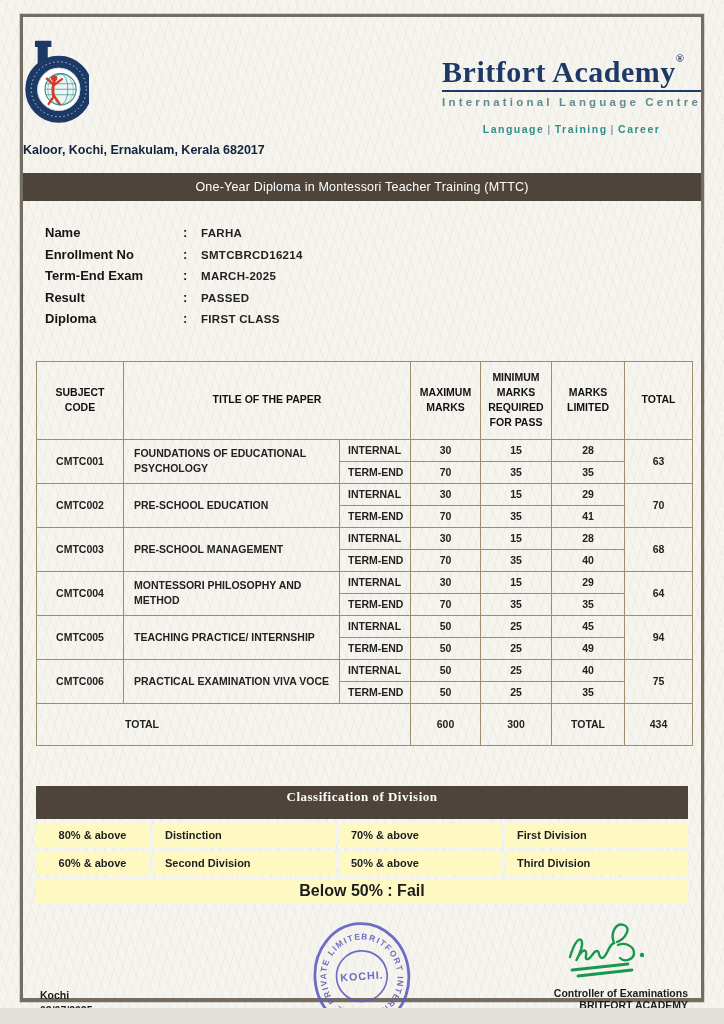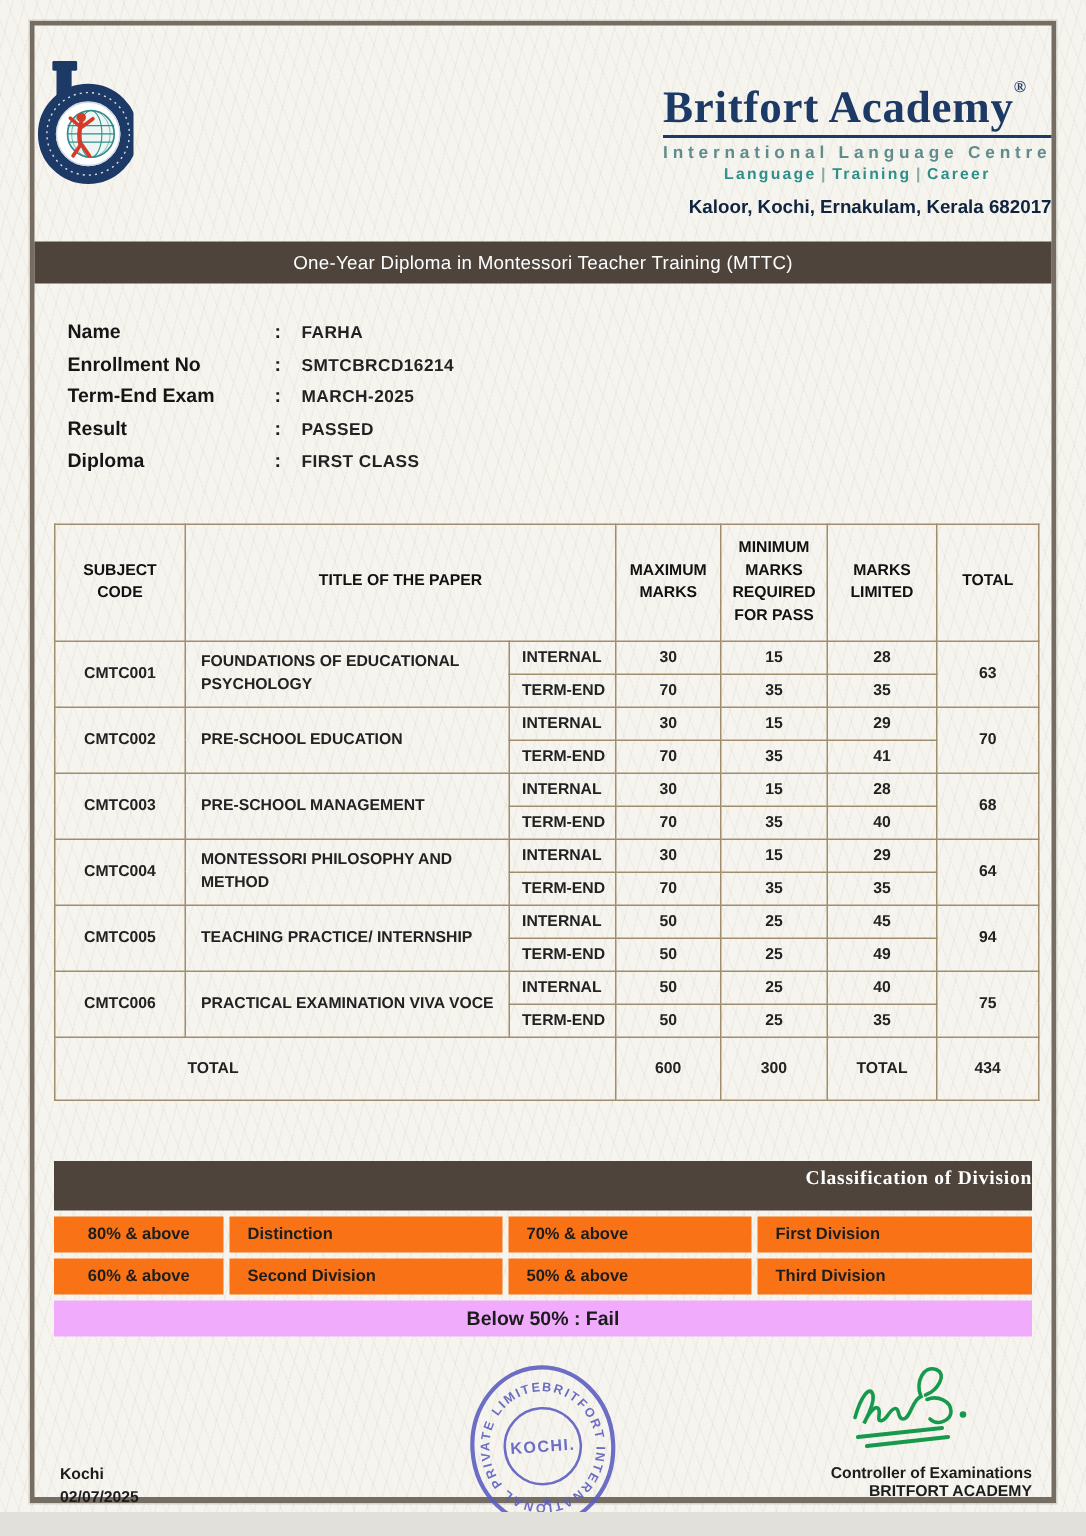--- a/index.html
+++ b/index.html
@@ -28,7 +28,7 @@
   .brand-name sup { font-size:11px; vertical-align:20px; }
   .brand-rule { height:2px; background:#1d3a66; margin:3px 0 4px 0; }
   .brand-tagline { font-size:11.5px; letter-spacing:3.2px; color:#5e8d8c; font-weight:600; }
-  .brand-subtagline { font-size:10.5px; letter-spacing:1.5px; color:#2f8f8b; font-weight:600; text-align:center; margin-top:2px; }
+  .brand-subtagline { font-size:10.5px; letter-spacing:1.5px; color:#2f8f8b; font-weight:600; text-align:center; margin-top:15px; }
   .brand-subtagline .sep { color:#8aa8a8; padding:0 3px; }
   .address { text-align:right; font-size:12.5px; font-weight:bold; color:#10233f; margin-top:8px; }
   

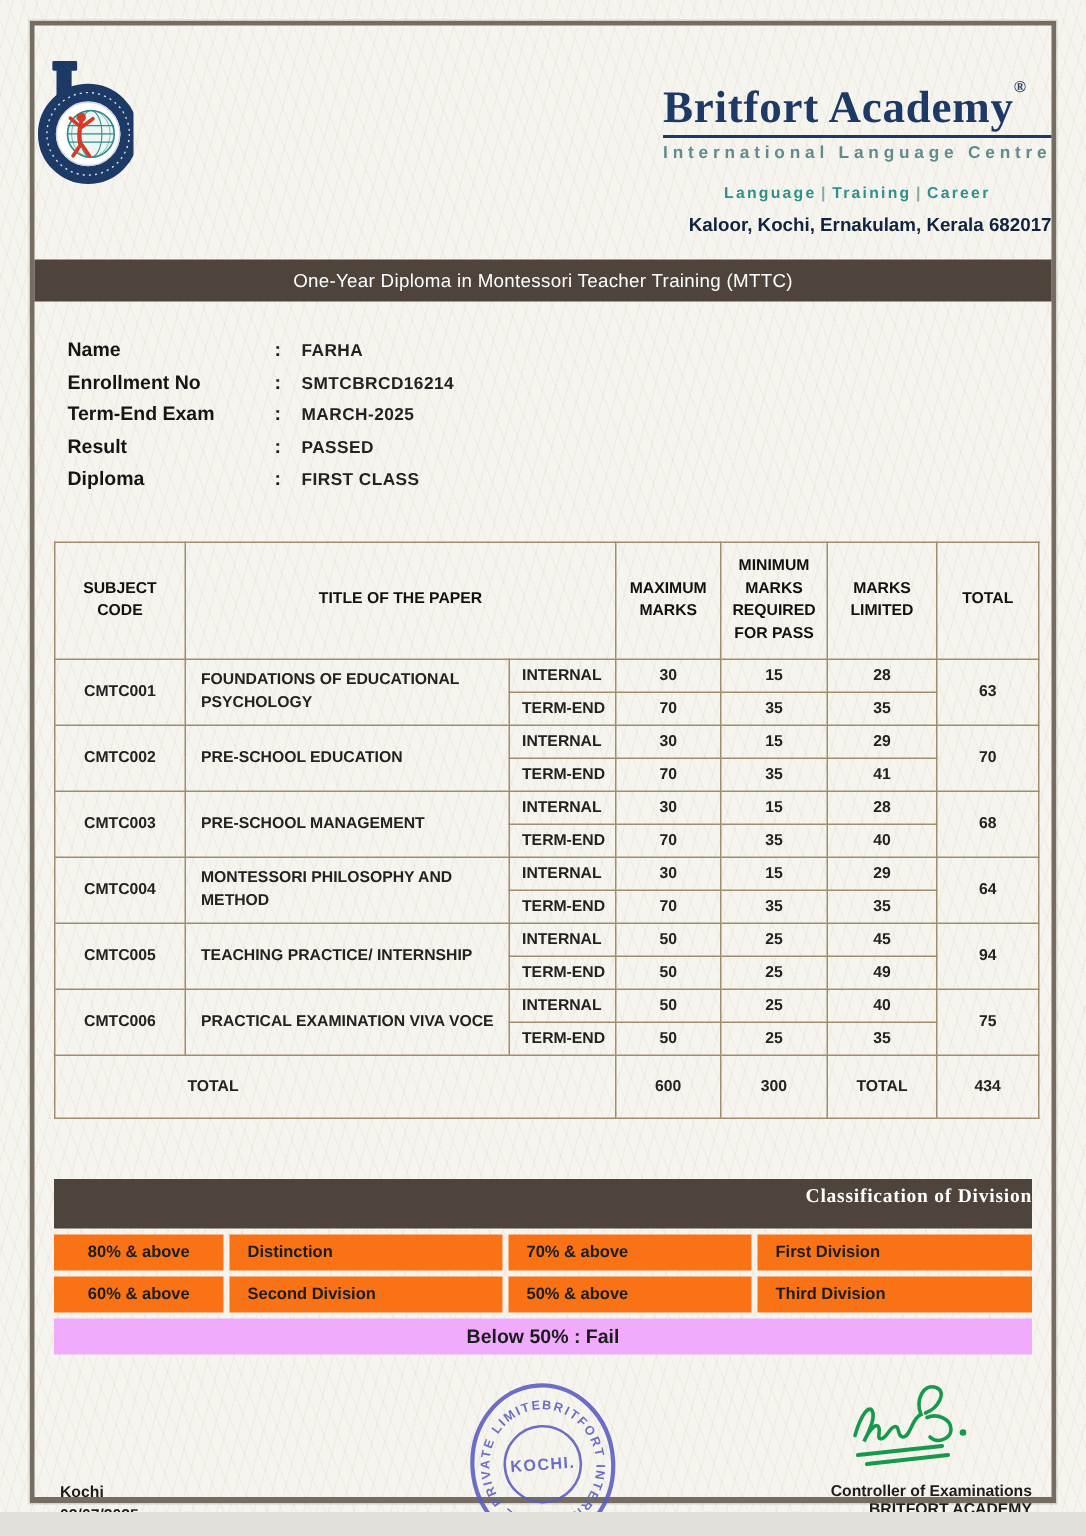--- a/index.html
+++ b/index.html
@@ -30,7 +30,7 @@
   .brand-tagline { font-size:11.5px; letter-spacing:3.2px; color:#5e8d8c; font-weight:600; }
   .brand-subtagline { font-size:10.5px; letter-spacing:1.5px; color:#2f8f8b; font-weight:600; text-align:center; margin-top:15px; }
   .brand-subtagline .sep { color:#8aa8a8; padding:0 3px; }
-  .address { text-align:right; font-size:12.5px; font-weight:bold; color:#10233f; margin-top:8px; }
+  .address { text-align:left; font-size:12.5px; font-weight:bold; color:#10233f; margin-top:8px; }
   
   .title-bar { background:#4e443b; color:#fff; text-align:center; margin-top:16px; padding:5px 0 7px 0; }
   .title-main { font-family:"Liberation Serif", serif; font-weight:bold; font-size:16.5px; letter-spacing:2.5px; }

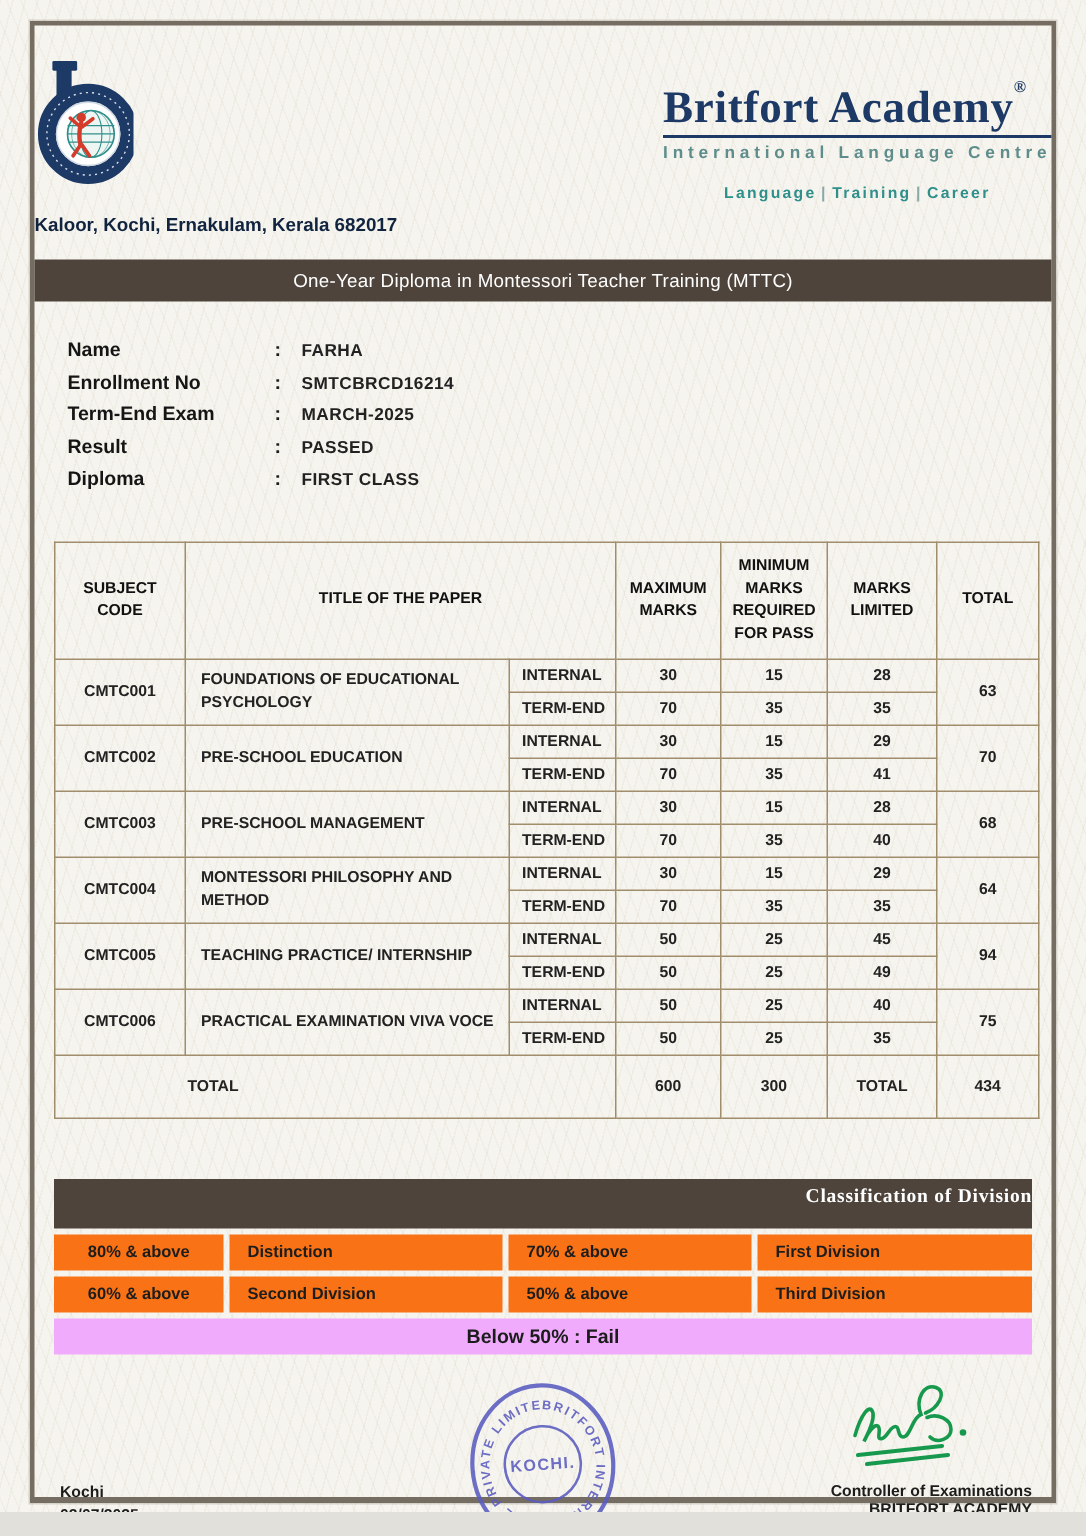--- a/index.html
+++ b/index.html
@@ -58,7 +58,7 @@
   td.bold { font-weight:bold; }
   
   .classification { margin:40px 13px 0 13px; }
-  .class-header { background:#4e443b; color:#fff; text-align:right; font-family:"Liberation Serif", serif; font-weight:bold; font-size:13px; height:33px; line-height:21px; letter-spacing:.5px; }
+  .class-header { background:#4e443b; color:#fff; text-align:center; font-family:"Liberation Serif", serif; font-weight:bold; font-size:13px; height:33px; line-height:21px; letter-spacing:.5px; }
   .class-grid { display:grid; grid-template-columns:113px 182px 162px 1fr; gap:4px; margin-top:4px; }
   .class-cell { background:#f97316; height:24px; line-height:24px; font-size:11px; font-weight:bold; color:#1d1d1d; padding-left:12px; }
   .class-cell.center { text-align:center; padding-left:0; }

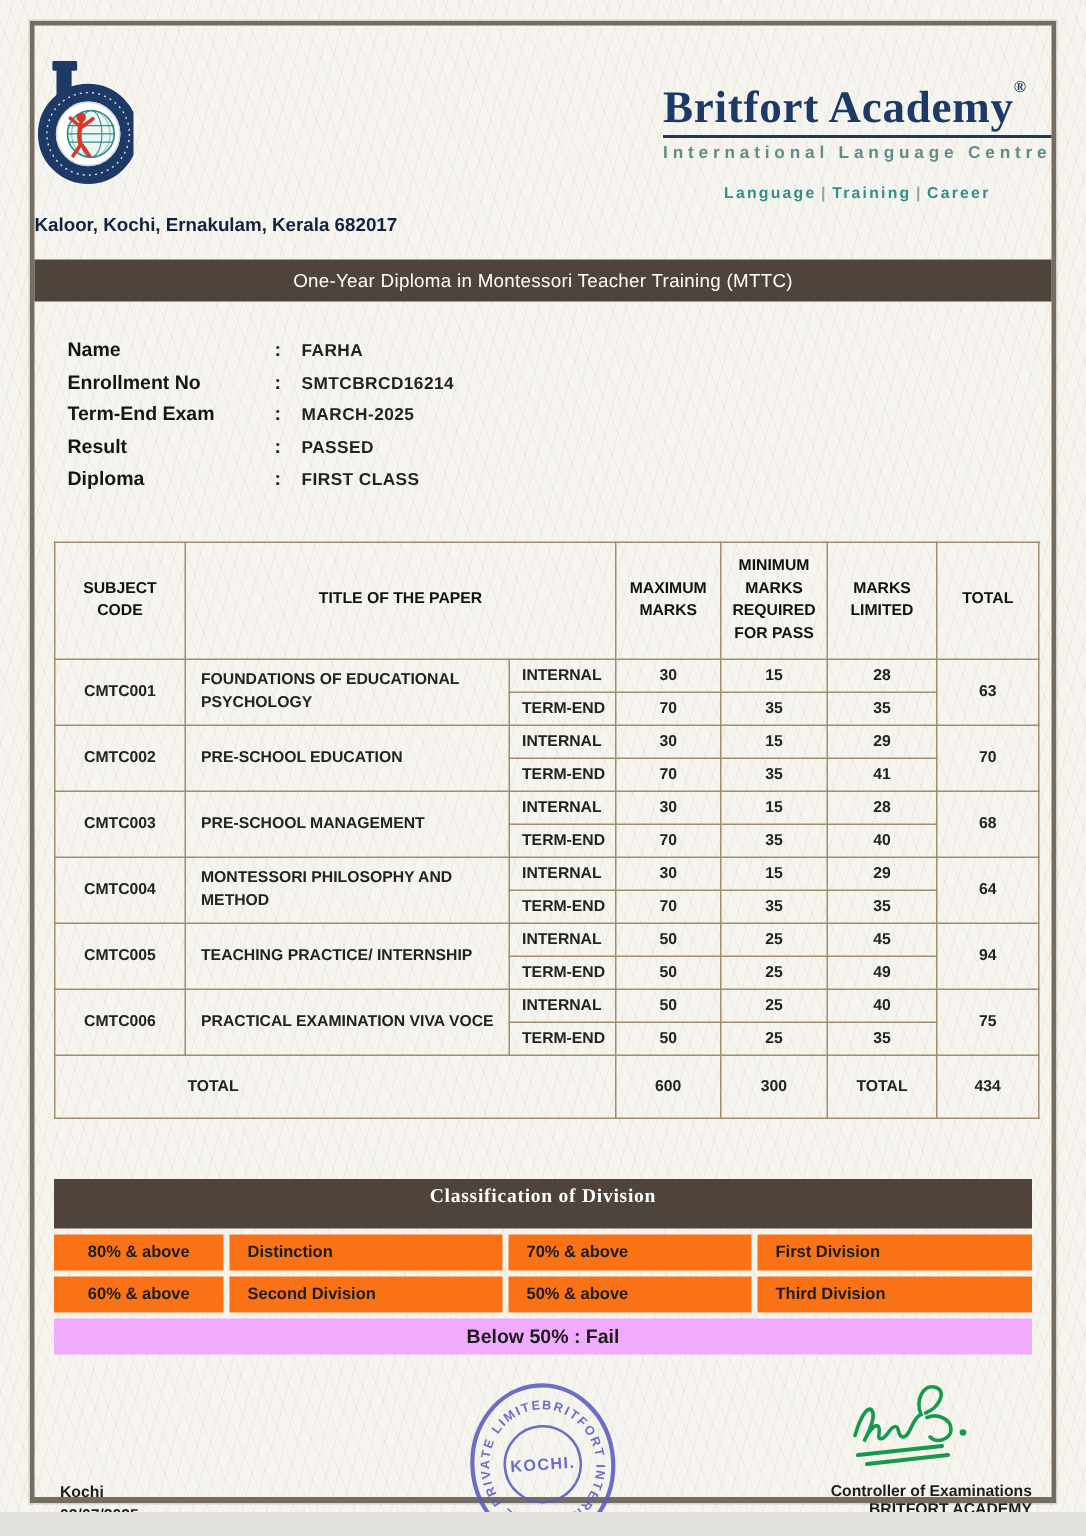--- a/index.html
+++ b/index.html
@@ -60,7 +60,7 @@
   .classification { margin:40px 13px 0 13px; }
   .class-header { background:#4e443b; color:#fff; text-align:center; font-family:"Liberation Serif", serif; font-weight:bold; font-size:13px; height:33px; line-height:21px; letter-spacing:.5px; }
   .class-grid { display:grid; grid-template-columns:113px 182px 162px 1fr; gap:4px; margin-top:4px; }
-  .class-cell { background:#f97316; height:24px; line-height:24px; font-size:11px; font-weight:bold; color:#1d1d1d; padding-left:12px; }
+  .class-cell { background:#fef9c3; height:24px; line-height:24px; font-size:11px; font-weight:bold; color:#1d1d1d; padding-left:12px; }
   .class-cell.center { text-align:center; padding-left:0; }
   .class-note { background:#f0abfc; height:24px; line-height:24px; text-align:center; font-size:13px; font-weight:bold; margin-top:4px; }
   

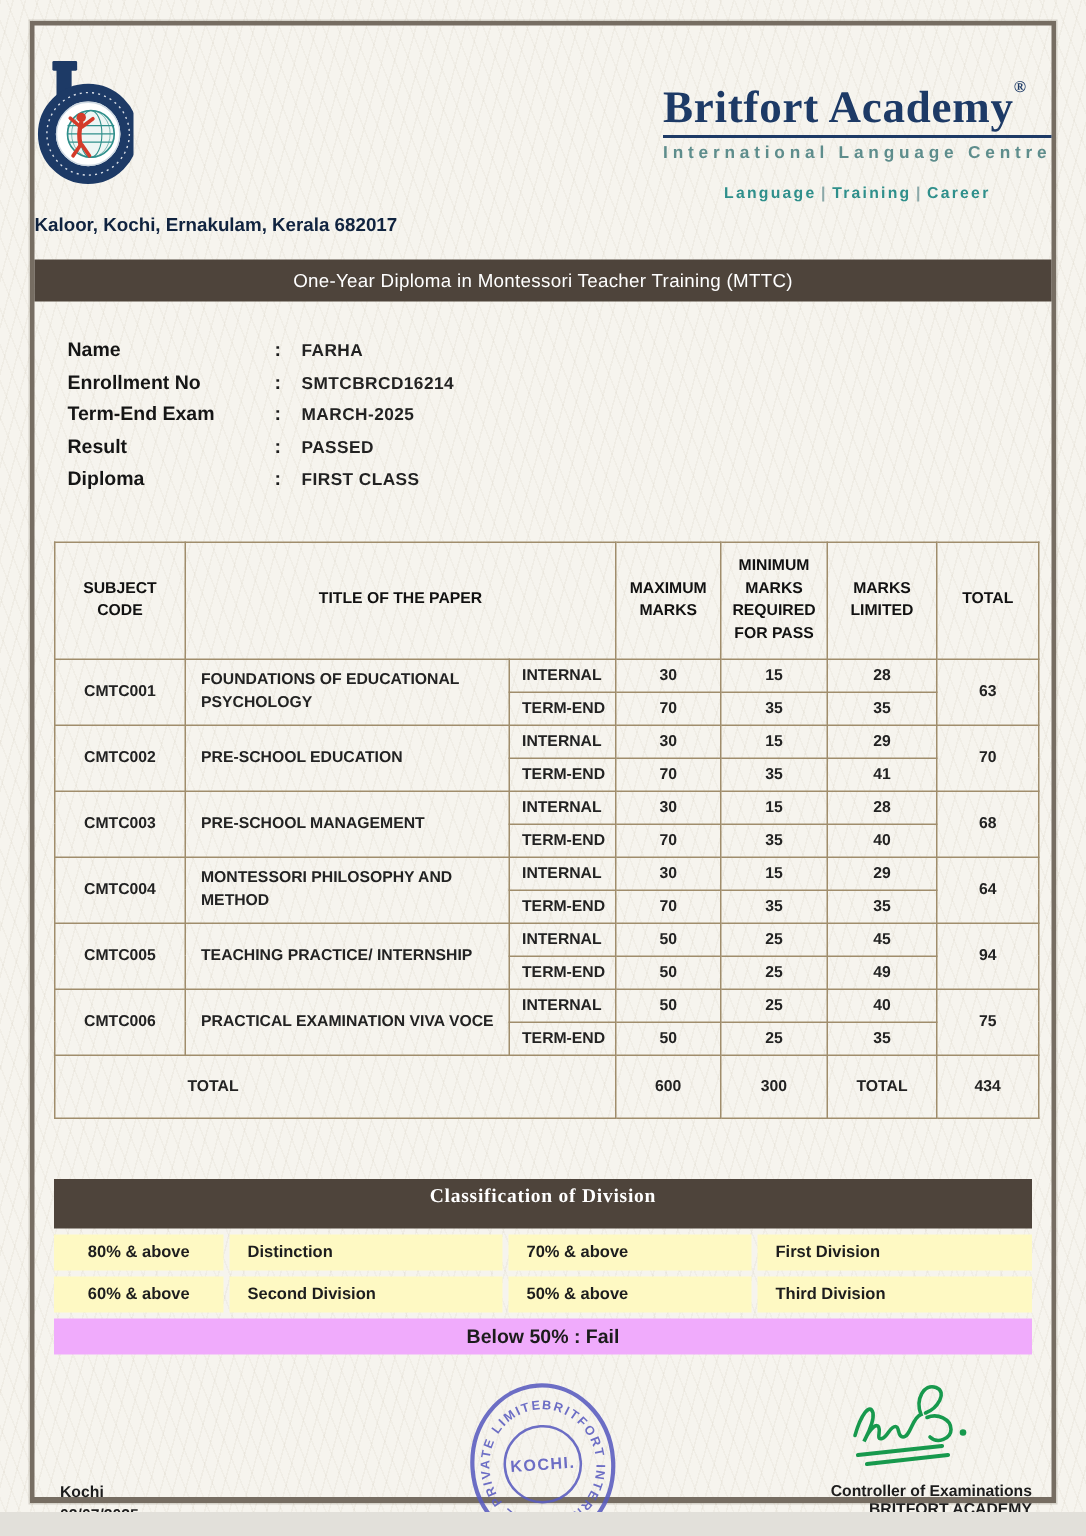--- a/index.html
+++ b/index.html
@@ -62,7 +62,7 @@
   .class-grid { display:grid; grid-template-columns:113px 182px 162px 1fr; gap:4px; margin-top:4px; }
   .class-cell { background:#fef9c3; height:24px; line-height:24px; font-size:11px; font-weight:bold; color:#1d1d1d; padding-left:12px; }
   .class-cell.center { text-align:center; padding-left:0; }
-  .class-note { background:#f0abfc; height:24px; line-height:24px; text-align:center; font-size:13px; font-weight:bold; margin-top:4px; }
+  .class-note { background:#fef9c3; height:24px; line-height:24px; text-align:center; font-size:16px; font-weight:bold; margin-top:4px; }
   
   .doc-footer { position:relative; height:122px; margin:12px 13px 0 13px; }
   .footer-left { position:absolute; left:4px; bottom:18px; font-size:10.5px; font-weight:bold; color:#1c1c1c; line-height:1.45; }

